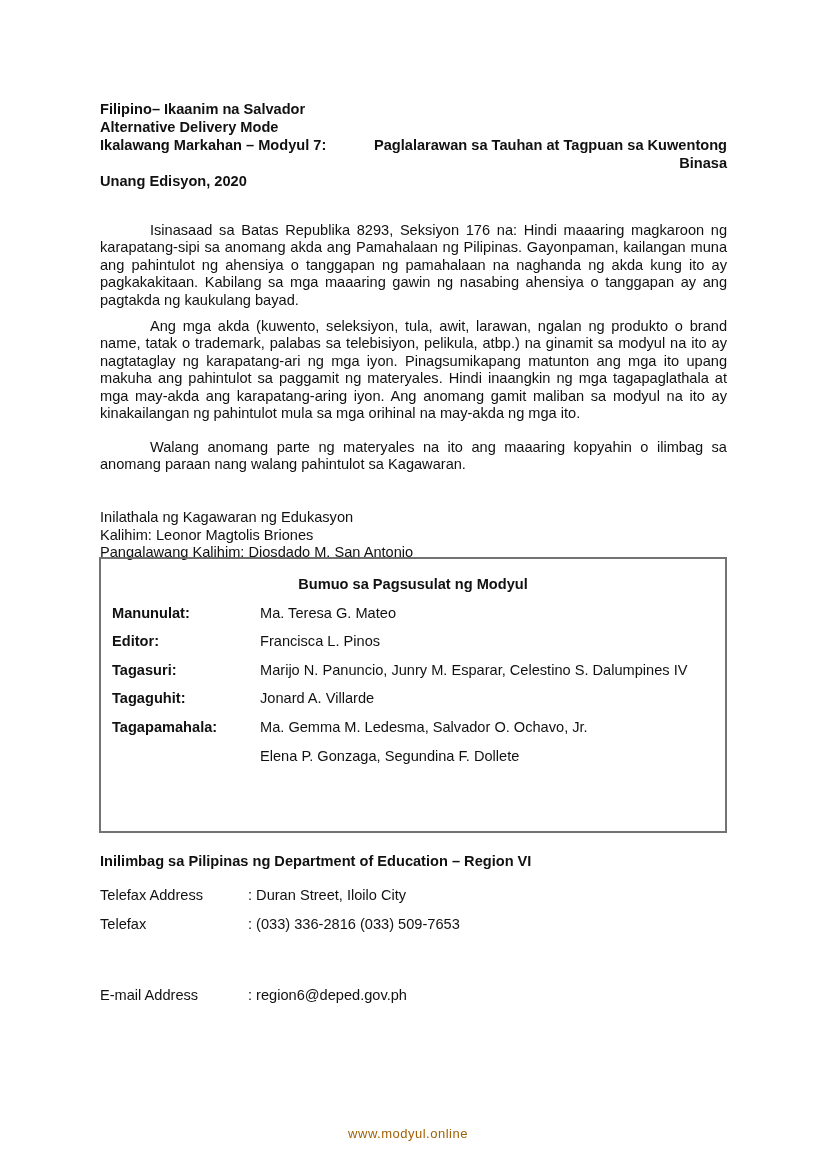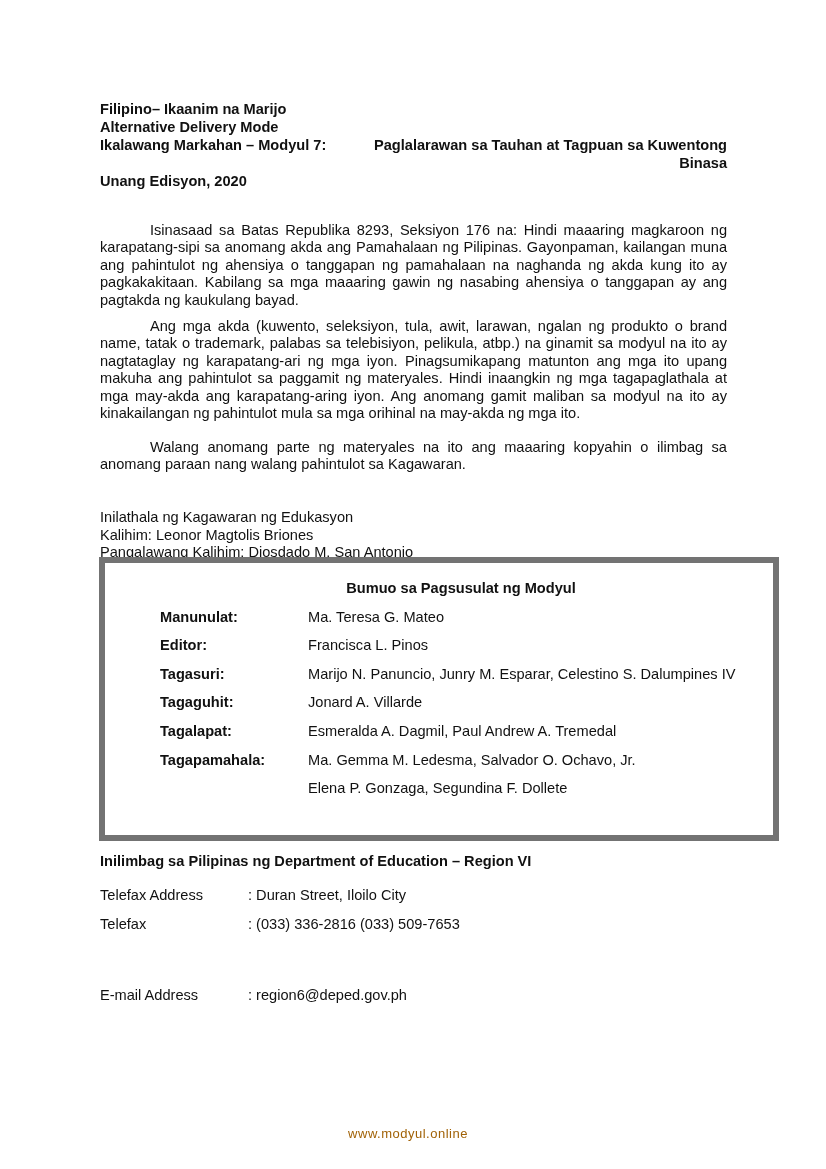--- a/index.html
+++ b/index.html
@@ -45,7 +45,7 @@
 <body>
 
 <div class="page">
-  <div class="head-line">Filipino– Ikaanim na Marijo</div>
+  <div class="head-line">Filipino– Ikaanim na Salvador</div>
   <div class="head-line">Alternative Delivery Mode</div>
   <div class="title-row">
     <span class="prefix">Ikalawang Markahan – Modyul 7: </span>

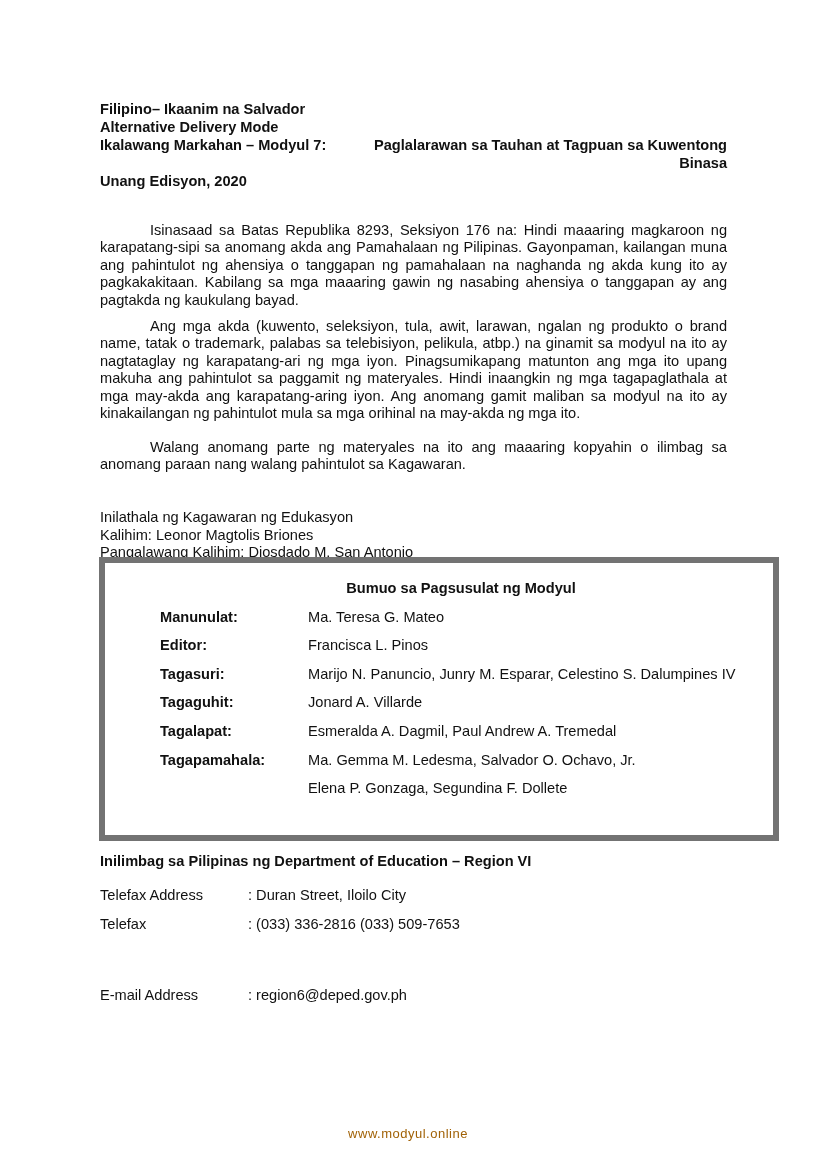--- a/index.html
+++ b/index.html
@@ -23,7 +23,7 @@
     .pub { position: absolute; top: 392px; font-size: 14.6px; line-height: 17.6px; margin-top: 17px; }
     .box {
       position: absolute; left: 99px; top: 557px; width: 624px; height: 272px;
-      border: 6px solid #737373; box-sizing: content-box; padding-left: 44px;
+      border: 2px solid #737373; box-sizing: content-box;
     }
     .box-title {
       text-align: center; font-weight: bold; font-size: 14.6px;

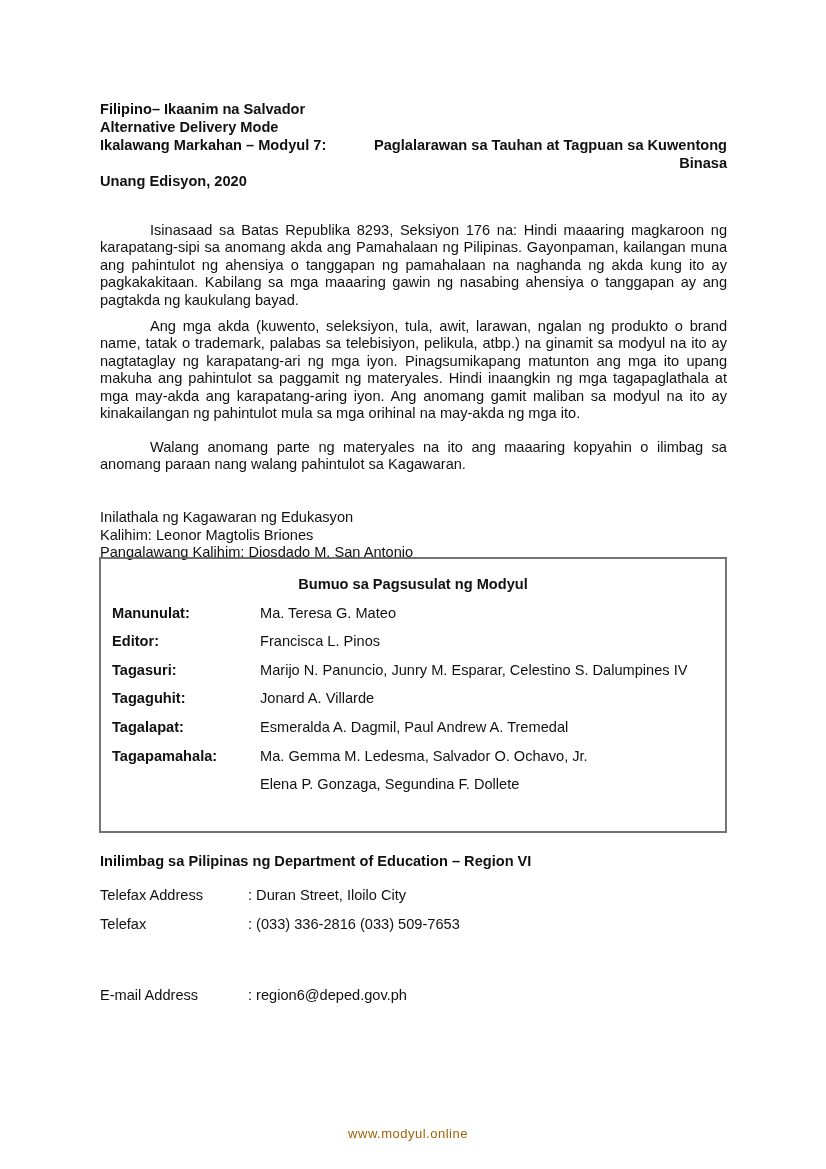--- a/index.html
+++ b/index.html
@@ -83,10 +83,6 @@
     <span class="names">Jonard A. Villarde</span>
   </div>
   <div class="credit-row">
-    <span class="role">Tagalapat:</span>
-    <span class="names">Esmeralda A. Dagmil, Paul Andrew A. Tremedal</span>
-  </div>
-  <div class="credit-row">
     <span class="role">Tagapamahala:</span>
     <span class="names">Ma. Gemma M. Ledesma, Salvador O. Ochavo, Jr.</span>
   </div>

